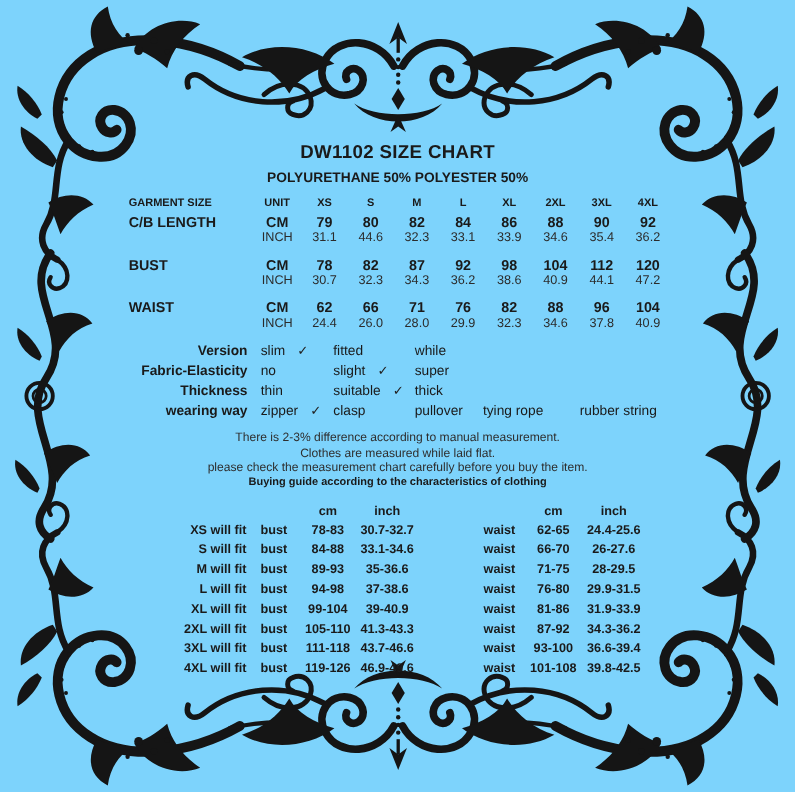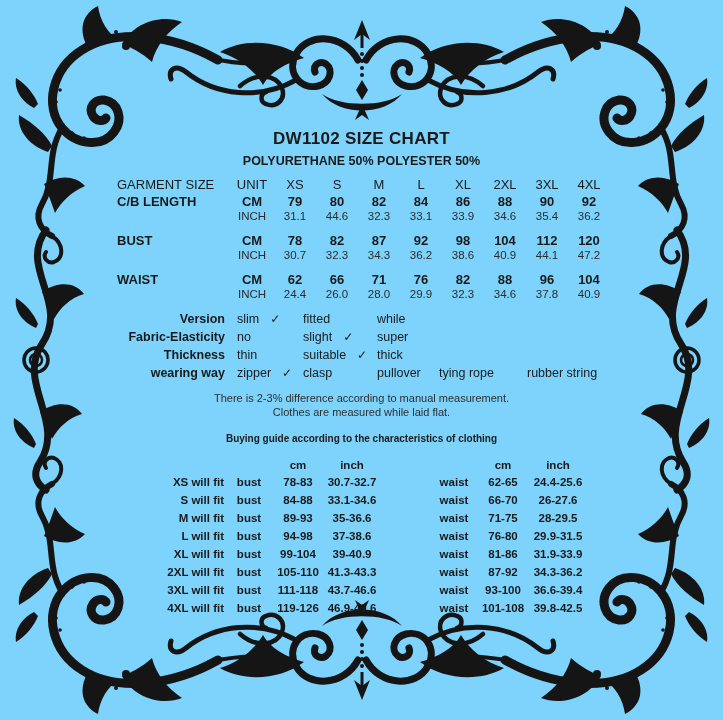--- a/index.html
+++ b/index.html
@@ -18,7 +18,7 @@
   .size-table th,.size-table td{width:42px;text-align:center;padding:0;white-space:nowrap;}
   .size-table th:first-child,.size-table td:first-child{width:113px;text-align:left;}
   .size-table th:nth-child(2),.size-table td:nth-child(2){width:44px;}
-  .size-table th{font-size:13px;font-weight:400;height:17px;}
+  .size-table th{font-size:10px;font-weight:700;height:17px;}
   .size-table tr.b td{font-weight:700;font-size:13px;height:16px;}
   .size-table tr.s td{font-weight:400;font-size:11.5px;height:14px;color:#2b2b2b;}
   .size-table tr.gap td{padding-top:9px;}

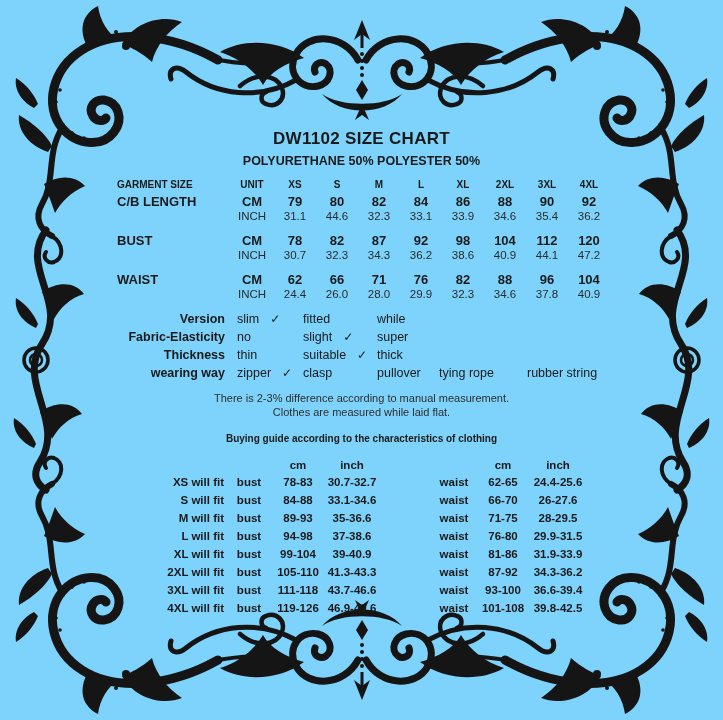--- a/index.html
+++ b/index.html
@@ -274,6 +274,7 @@
     <div class="notes">
       <div>There is 2-3% difference according to manual measurement.</div>
       <div>Clothes are measured while laid flat.</div>
+      <div>please check the measurement chart carefully before you buy the item.</div>
     </div>
 
     <div class="guide-heading">Buying guide according to the characteristics of clothing</div>

